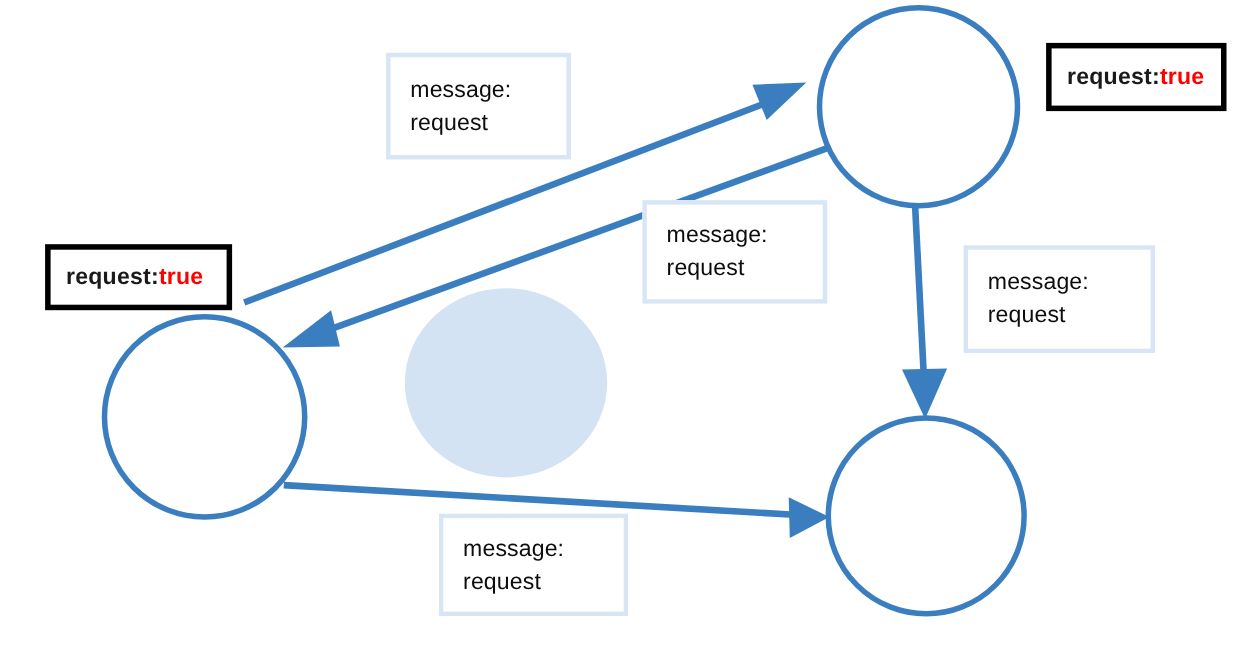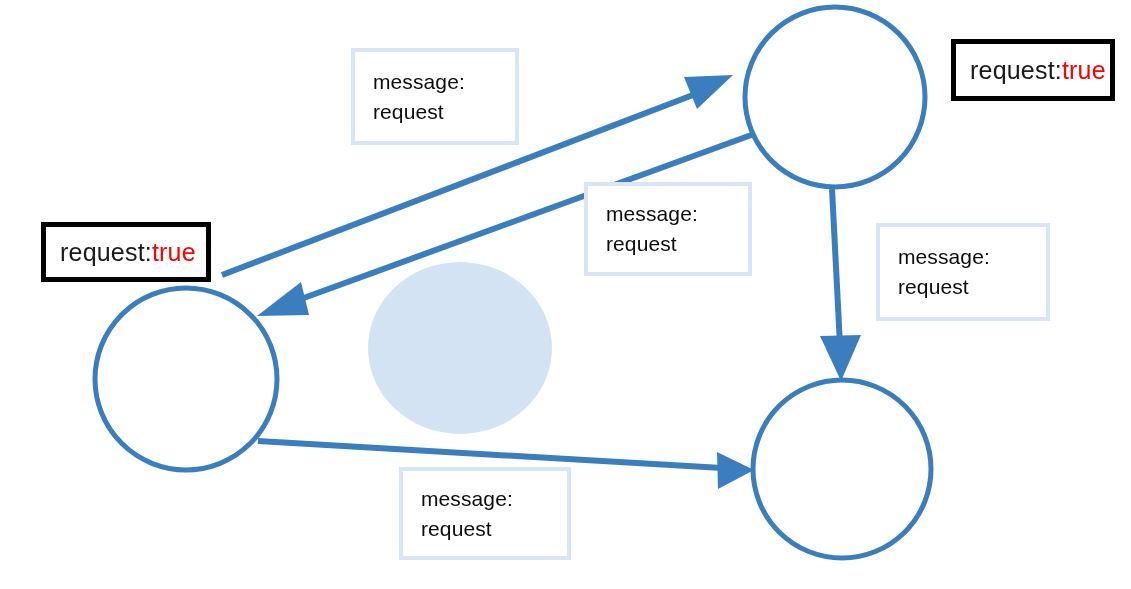--- a/index.html
+++ b/index.html
@@ -16,7 +16,7 @@
   .req-box{position:absolute;box-sizing:border-box;background:#ffffff;
            border:5px solid #000000;display:flex;align-items:center;
            padding-left:14px;}
-  .req-text{font-size:25px;color:#1a1a1a;white-space:nowrap;letter-spacing:0.2px;}
+  .req-text{font-size:21px;color:#1a1a1a;white-space:nowrap;letter-spacing:0.2px;font-weight:bold;}
   .req-text .val{color:#ff0000;}
 
   #b1{left:351px;top:44px;width:168px;height:97px;}

